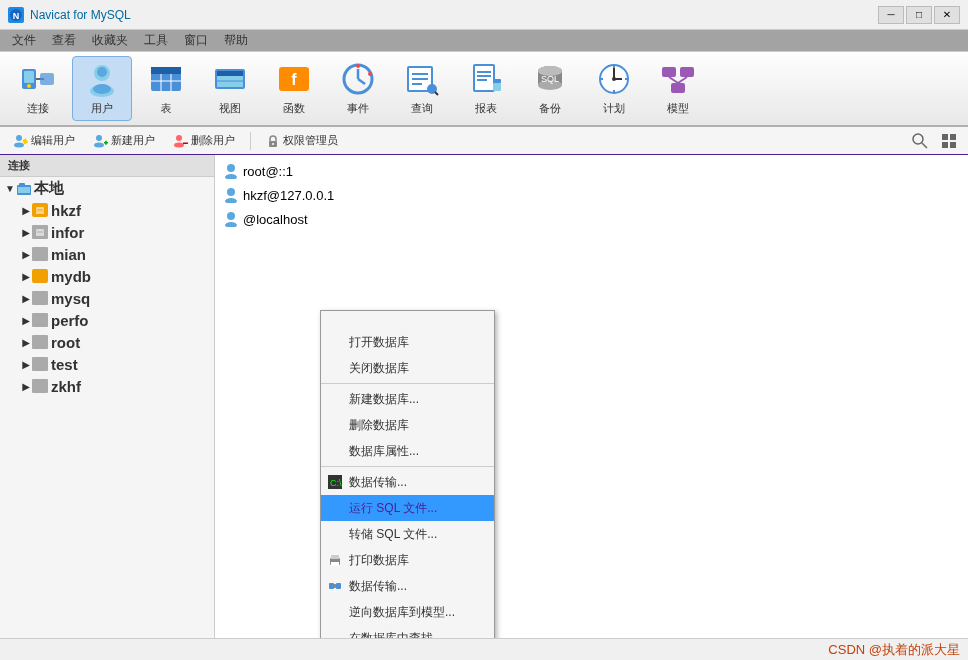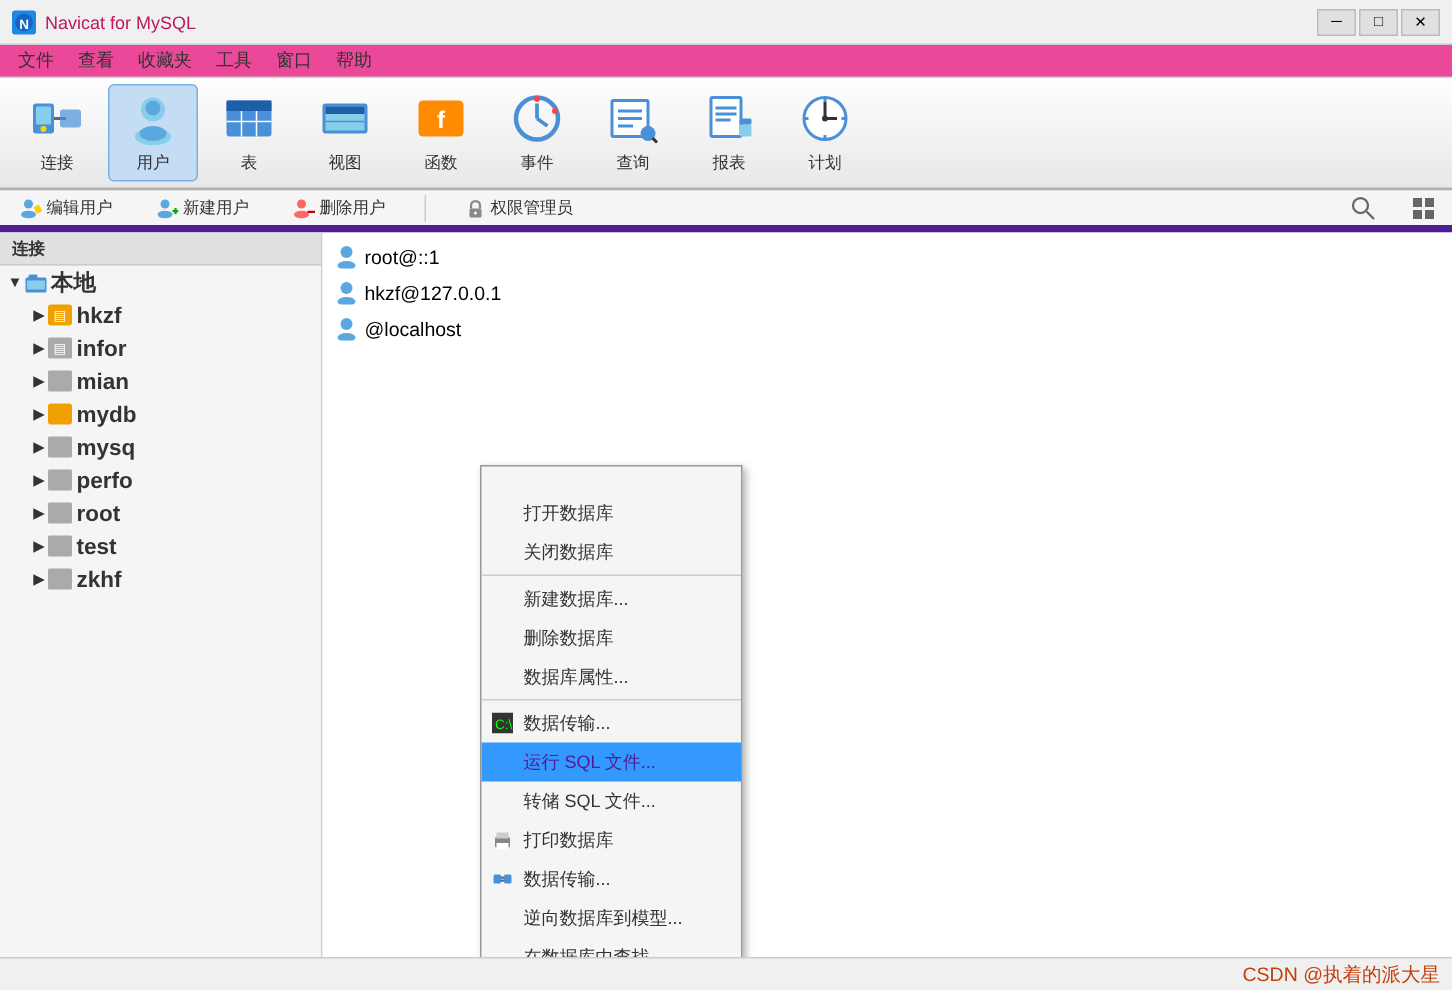--- a/index.html
+++ b/index.html
@@ -17,7 +17,7 @@
     }
     .title-bar-left { display: flex; align-items: center; gap: 6px; }
     .title-bar-icon { width: 16px; height: 16px; background: #1e88e5; border-radius: 2px; display: flex; align-items: center; justify-content: center; font-size: 10px; color: white; }
-    .title-bar-text { font-size: 12px; color: #be185d; }
+    .title-bar-text { font-size: 12px; color: #0369a1; }
     .title-bar-controls { display: flex; gap: 2px; }
     .title-btn { width: 26px; height: 18px; background: #e0e0e0; border: 1px solid #bbb; display: flex; align-items: center; justify-content: center; cursor: pointer; font-size: 10px; }
 

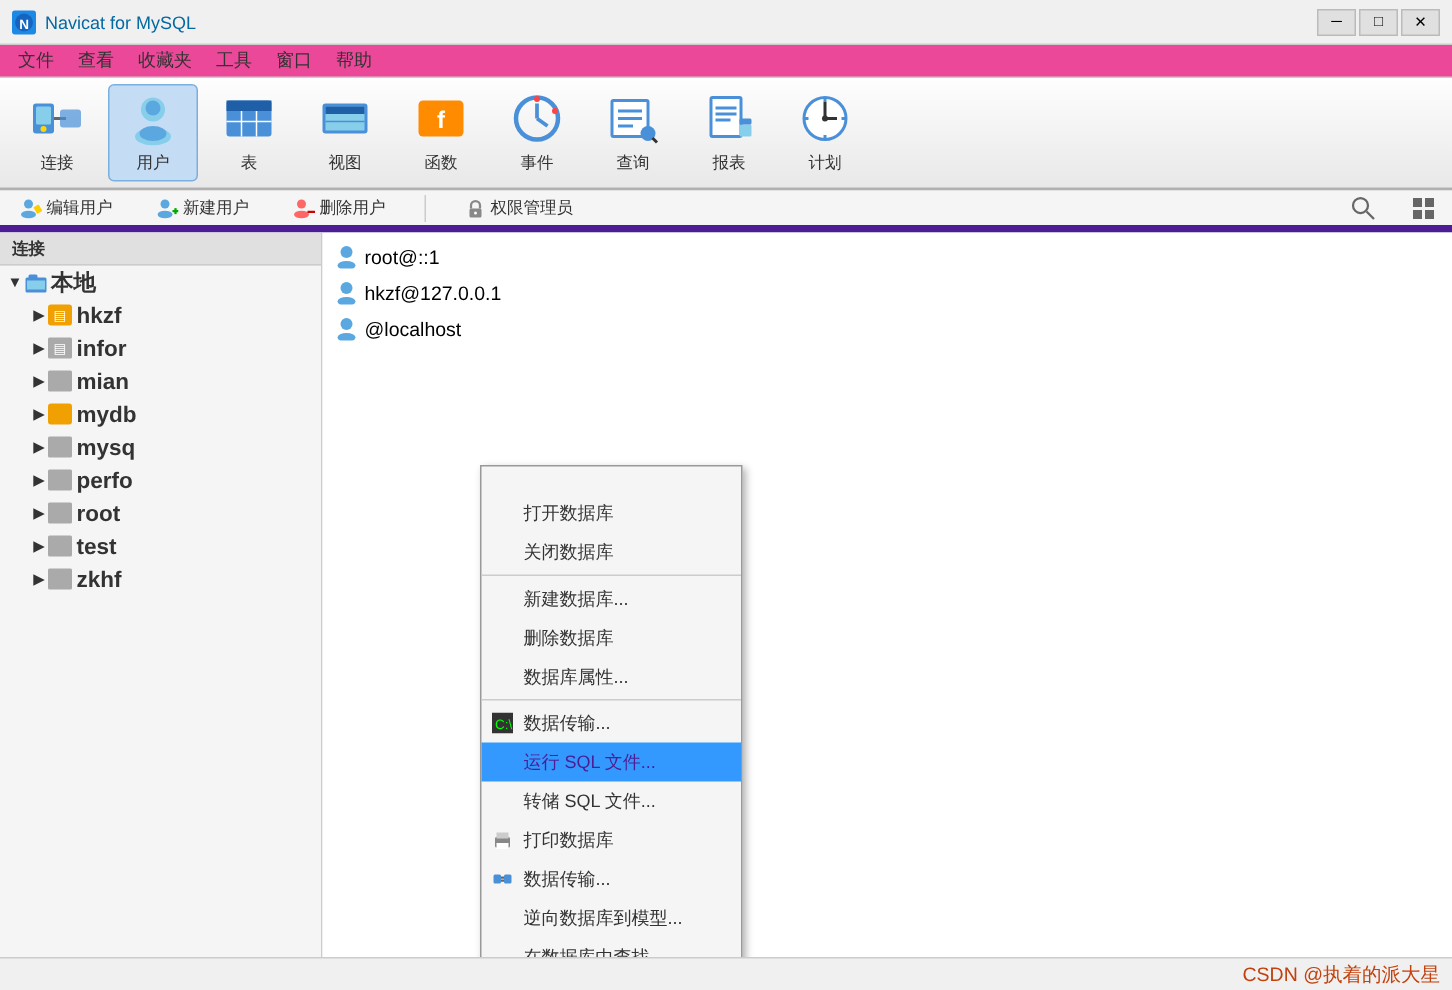--- a/index.html
+++ b/index.html
@@ -24,7 +24,7 @@
     
     .menu-bar {
       height: 22px;
-      background: #ec4899;
+      background: #a3a3a3;
       display: flex;
       align-items: center;
       padding: 0 4px;

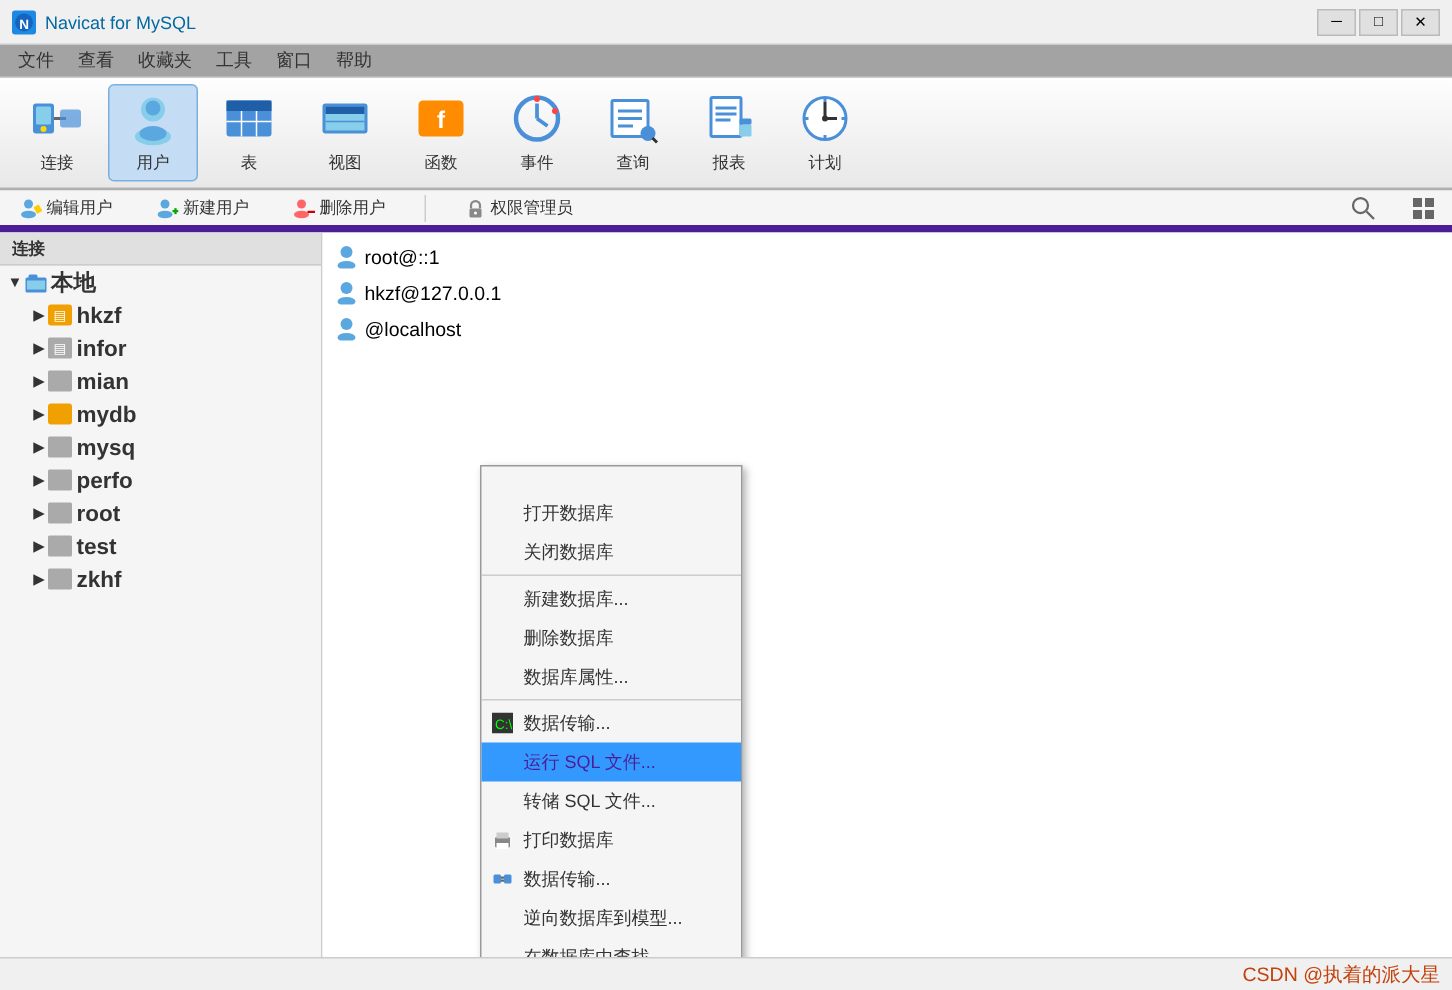--- a/index.html
+++ b/index.html
@@ -328,6 +328,18 @@
     <div class="tool-label">报表</div>
   </div>
 
+  <div class="tool-btn">
+    <div class="tool-icon">
+      <svg width="36" height="36" viewBox="0 0 36 36">
+        <ellipse cx="18" cy="10" rx="12" ry="5" fill="#999"></ellipse>
+        <rect x="6" y="10" width="24" height="14" fill="#888"></rect>
+        <ellipse cx="18" cy="24" rx="12" ry="5" fill="#aaa"></ellipse>
+        <ellipse cx="18" cy="10" rx="12" ry="5" fill="#bbb"></ellipse>
+        <text x="18" y="21" text-anchor="middle" fill="white" font-size="9">SQL</text>
+      </svg>
+    </div>
+    <div class="tool-label">备份</div>
+  </div>
 
   <div class="tool-btn">
     <div class="tool-icon">

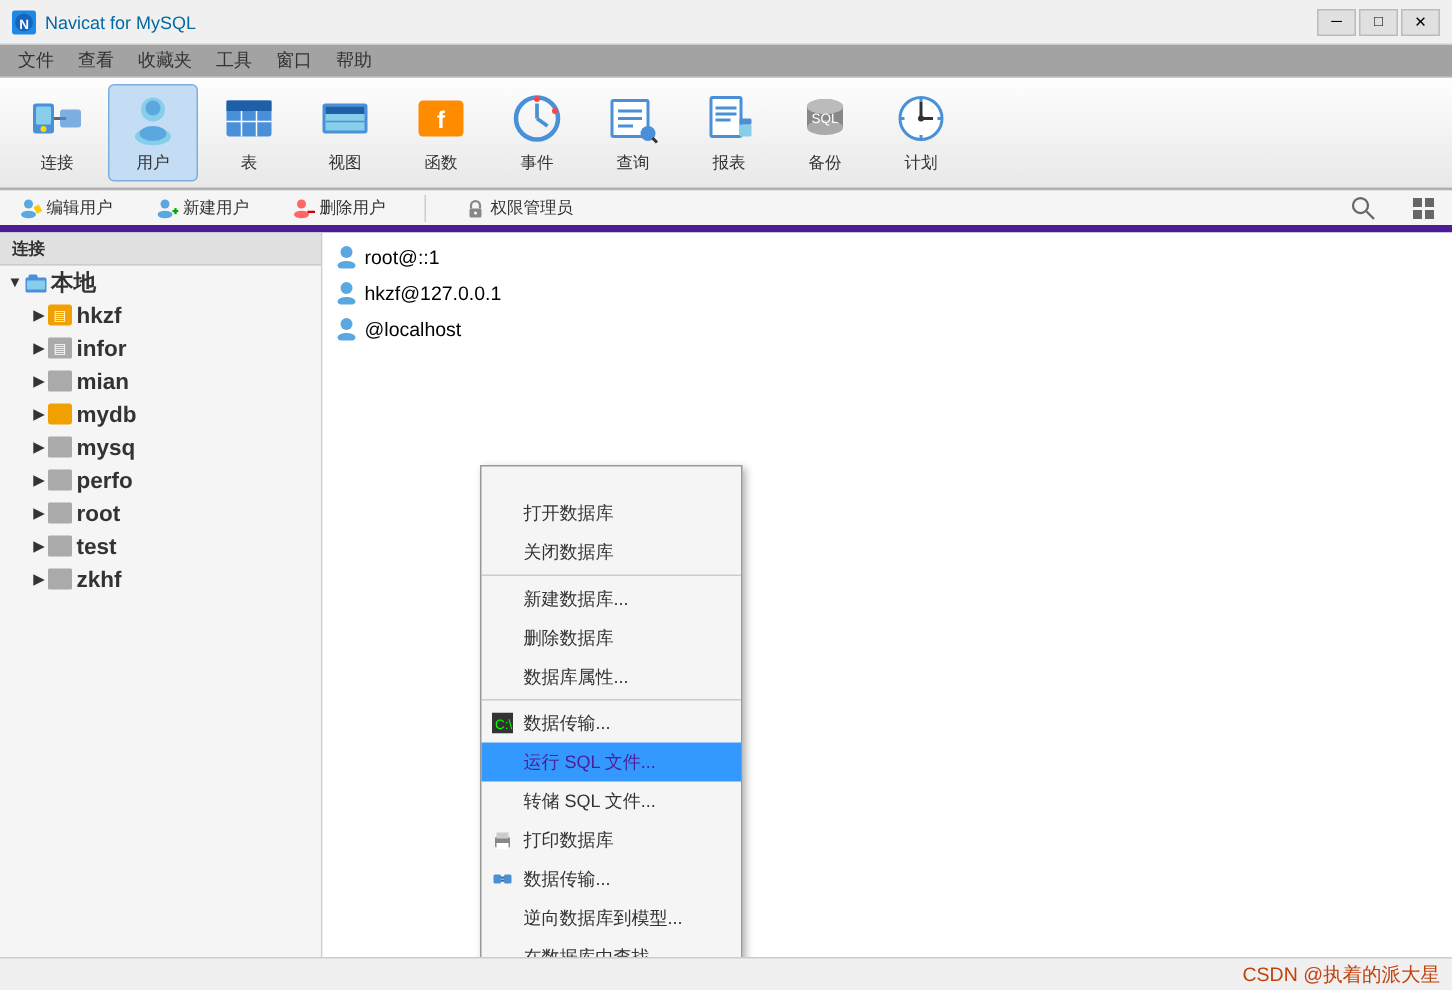--- a/index.html
+++ b/index.html
@@ -357,6 +357,18 @@
     <div class="tool-label">计划</div>
   </div>
 
+  <div class="tool-btn">
+    <div class="tool-icon">
+      <svg width="36" height="36" viewBox="0 0 36 36">
+        <rect x="2" y="6" width="14" height="10" rx="2" fill="#9b59b6"></rect>
+        <rect x="20" y="6" width="14" height="10" rx="2" fill="#9b59b6"></rect>
+        <rect x="11" y="22" width="14" height="10" rx="2" fill="#9b59b6"></rect>
+        <line x1="9" y1="16" x2="18" y2="22" stroke="#9b59b6" stroke-width="2"></line>
+        <line x1="27" y1="16" x2="18" y2="22" stroke="#9b59b6" stroke-width="2"></line>
+      </svg>
+    </div>
+    <div class="tool-label">模型</div>
+  </div>
 </div>
 
 <div class="action-bar">

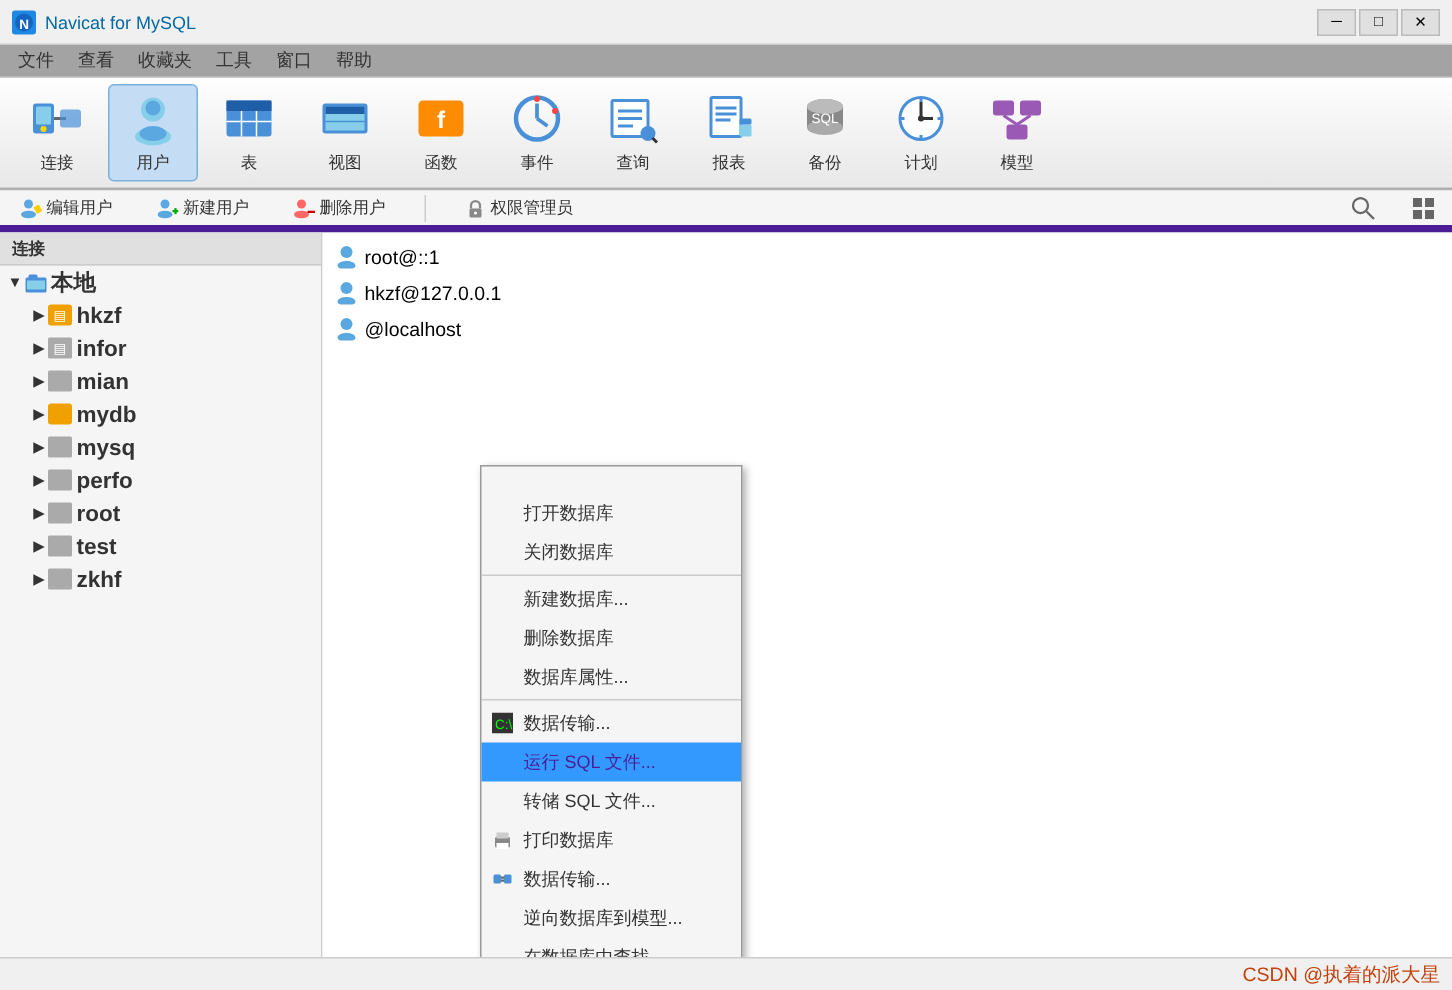--- a/index.html
+++ b/index.html
@@ -67,11 +67,11 @@
     .action-bar {
       height: 28px;
       background: #f5f5f5;
-      border-bottom: 5px solid #4c1d95;
+      border-bottom: 1px solid #4c1d95;
       display: flex;
       align-items: center;
       padding: 0 8px;
-      gap: 18px;
+      gap: 7px;
     }
     .action-btn {
       height: 22px;

